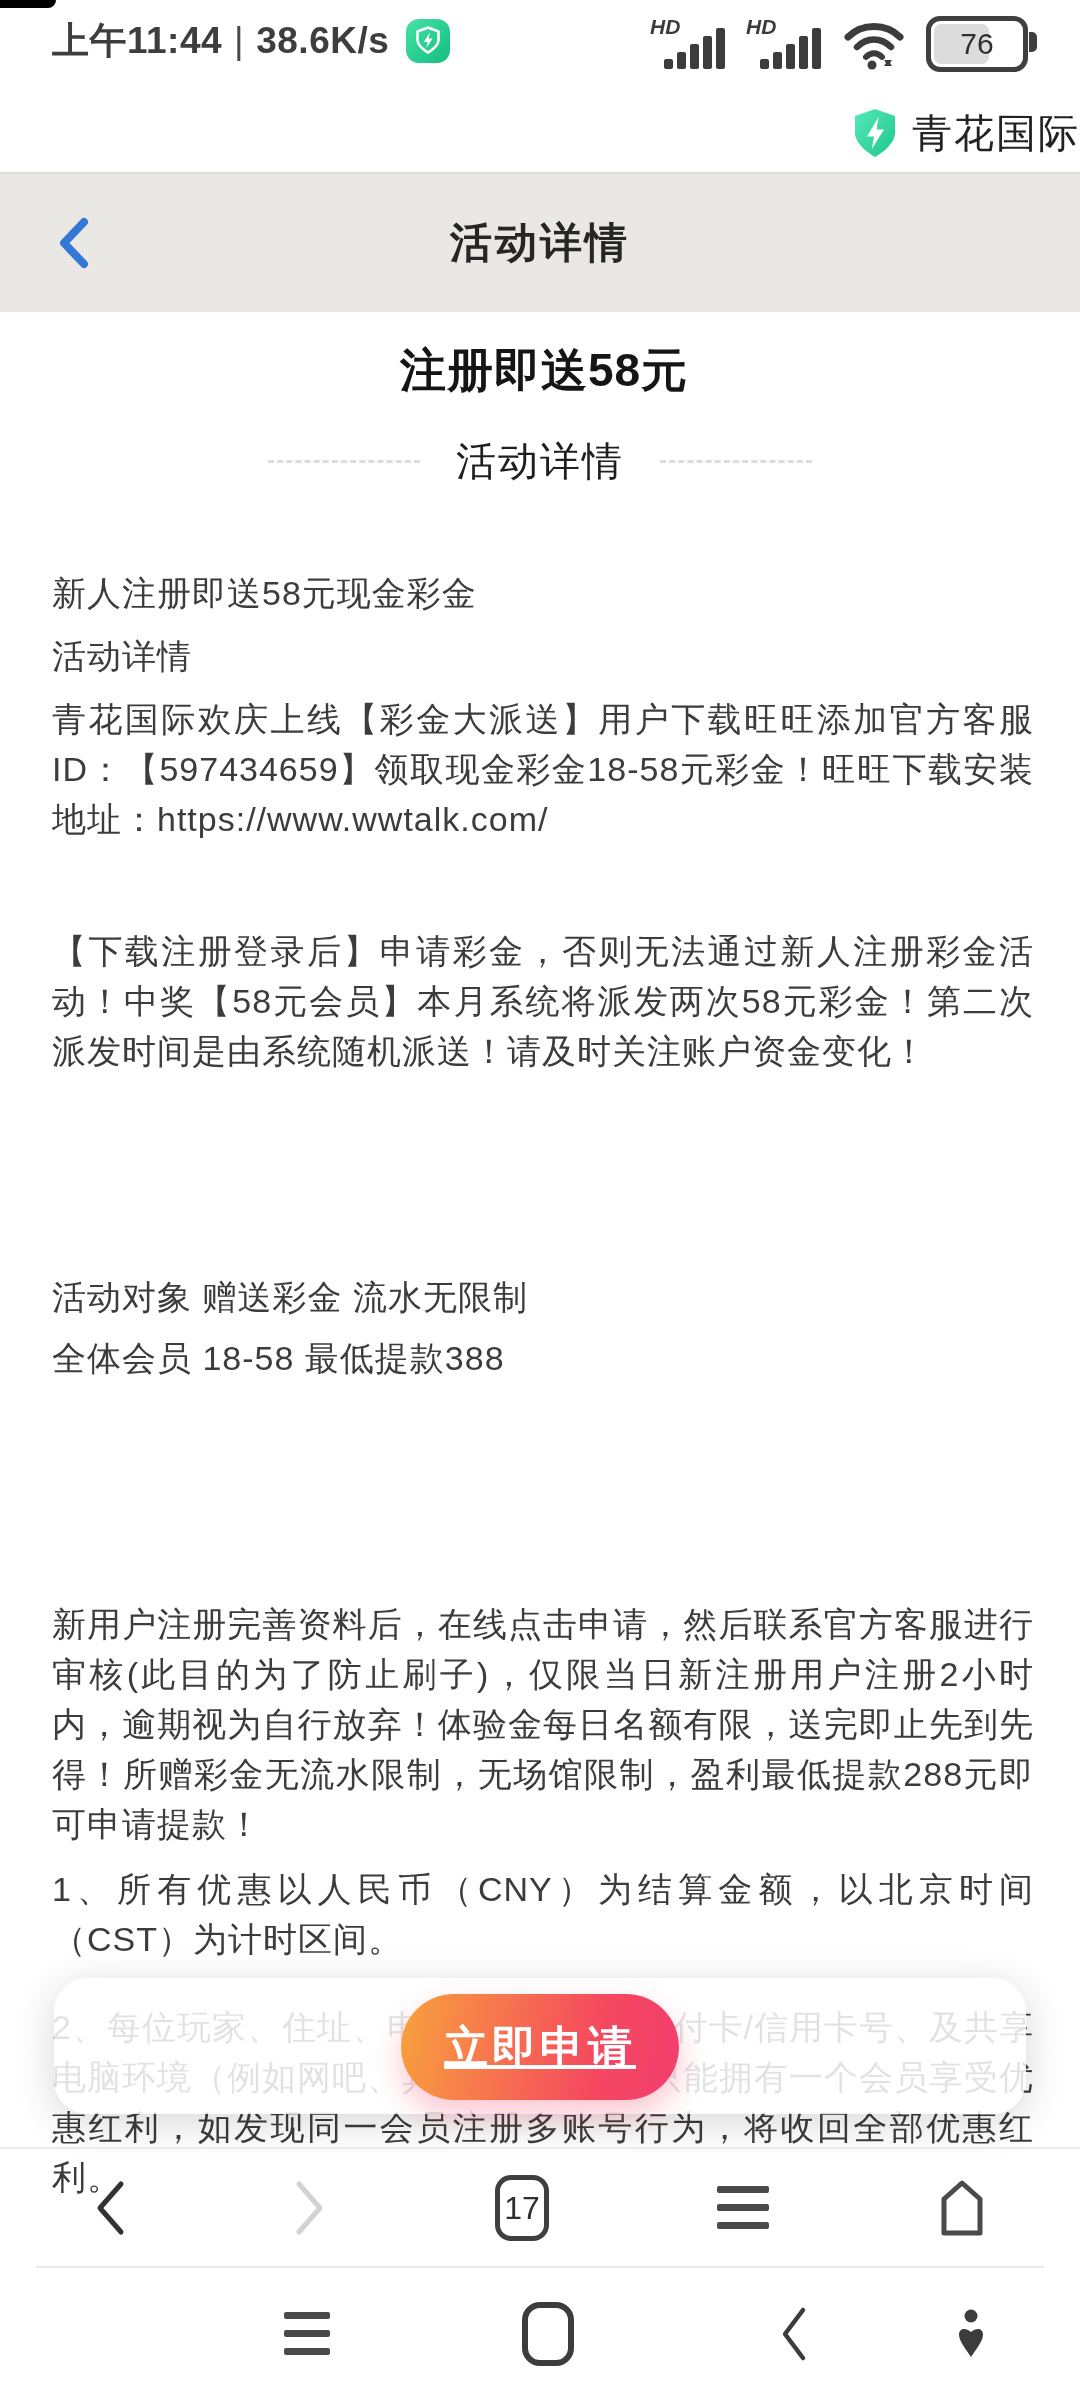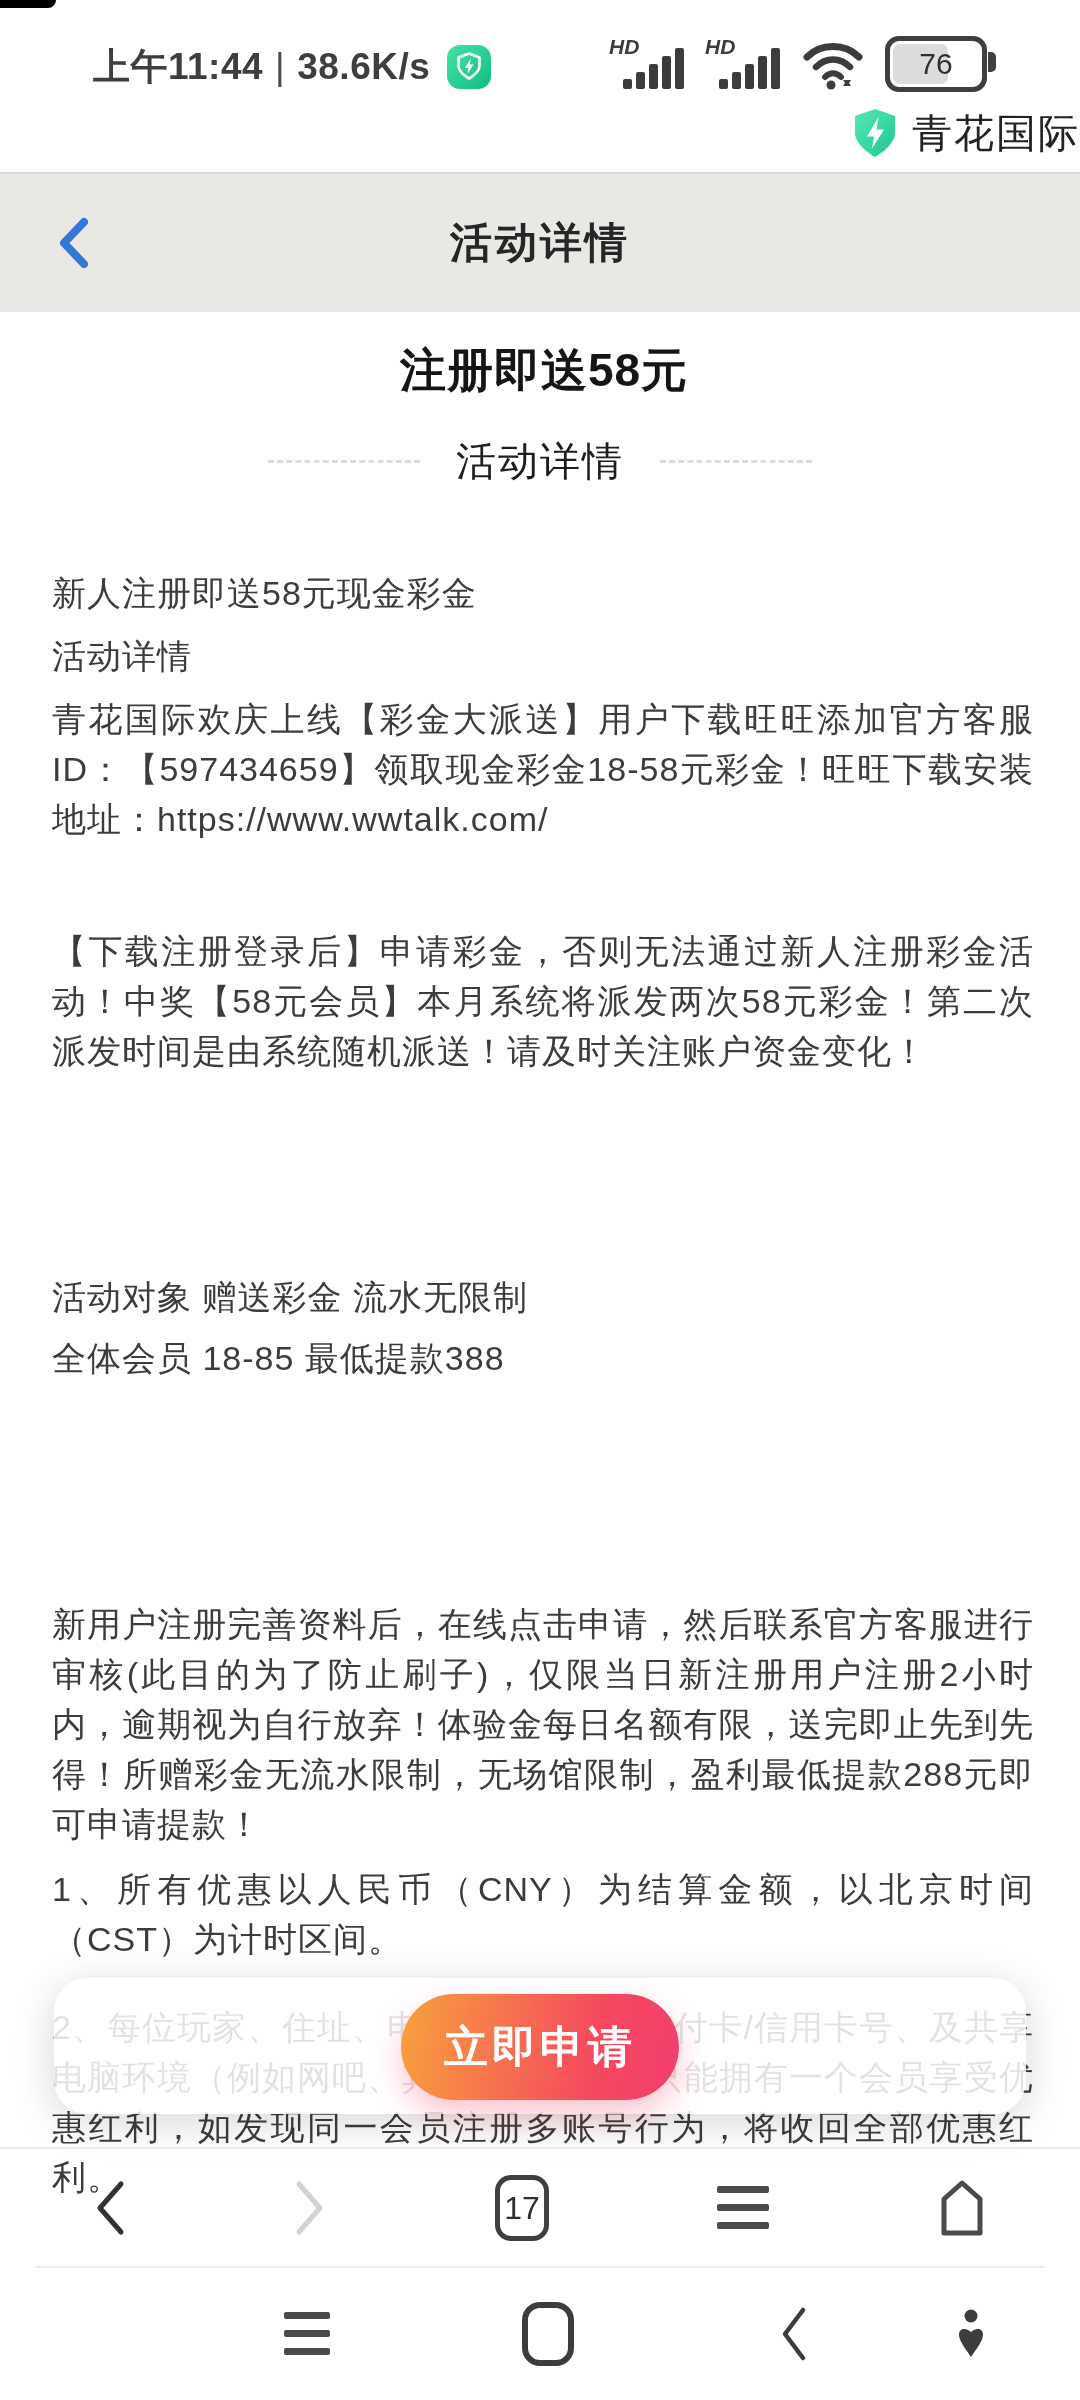--- a/index.html
+++ b/index.html
@@ -10,7 +10,7 @@
   .corner-notch{position:absolute;left:0;top:0;width:56px;height:8px;background:#000;border-bottom-right-radius:8px;}
 
   
-  .status-bar{position:absolute;top:16px;left:0;right:0;height:76px;display:flex;align-items:flex-end;justify-content:space-between;padding:0 93px;box-sizing:border-box;}
+  .status-bar{position:absolute;top:16px;left:0;right:0;height:76px;display:flex;align-items:flex-start;justify-content:space-between;padding:0 52px;box-sizing:border-box;}
   .status-left{display:flex;align-items:center;font-size:37px;font-weight:600;color:#3e3e3e;letter-spacing:.5px;}
   .status-left .sep{margin:0 12px;color:#4a4a4a;font-weight:400;}
   .shield-badge{margin-left:16px;display:inline-flex;}

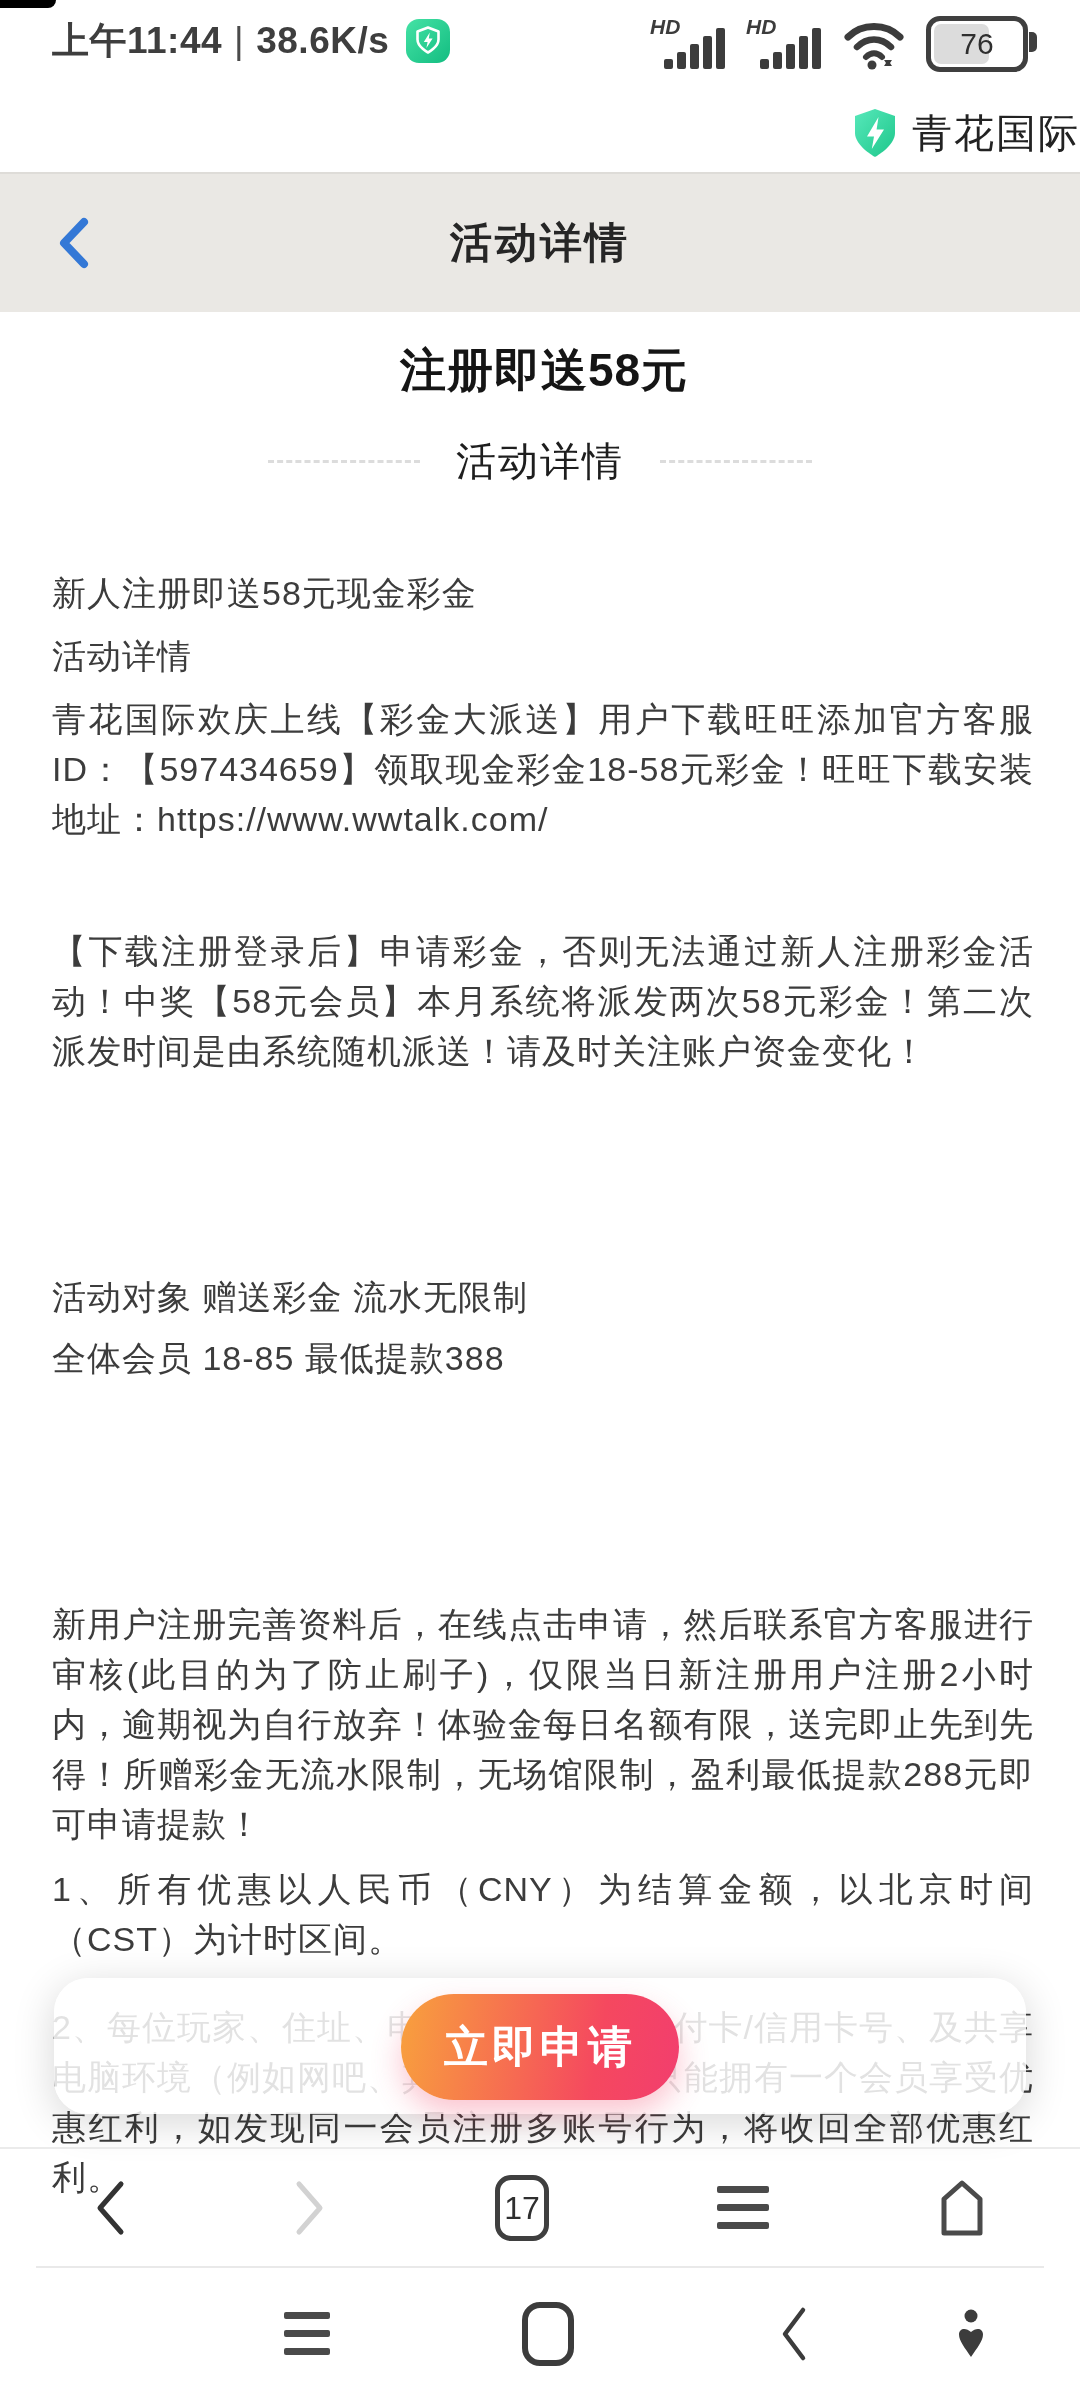--- a/index.html
+++ b/index.html
@@ -171,7 +171,7 @@
   <p class="para p3">青花国际欢庆上线【彩金大派送】用户下载旺旺添加官方客服ID：【597434659】领取现金彩金18-58元彩金！旺旺下载安装地址：https://www.wwtalk.com/</p>
   <p class="para p4">【下载注册登录后】申请彩金，否则无法通过新人注册彩金活动！中奖【58元会员】本月系统将派发两次58元彩金！第二次派发时间是由系统随机派送！请及时关注账户资金变化！</p>
   <p class="para p5">活动对象 赠送彩金 流水无限制</p>
-  <p class="para p6">全体会员 18-85 最低提款388</p>
+  <p class="para p6">全体会员 18-58 最低提款388</p>
   <p class="para p7">新用户注册完善资料后，在线点击申请，然后联系官方客服进行审核(此目的为了防止刷子)，仅限当日新注册用户注册2小时内，逾期视为自行放弃！体验金每日名额有限，送完即止先到先得！所赠彩金无流水限制，无场馆限制，盈利最低提款288元即可申请提款！</p>
   <p class="para p8">1、所有优惠以人民币（CNY）为结算金额，以北京时间（CST）为计时区间。</p>
 

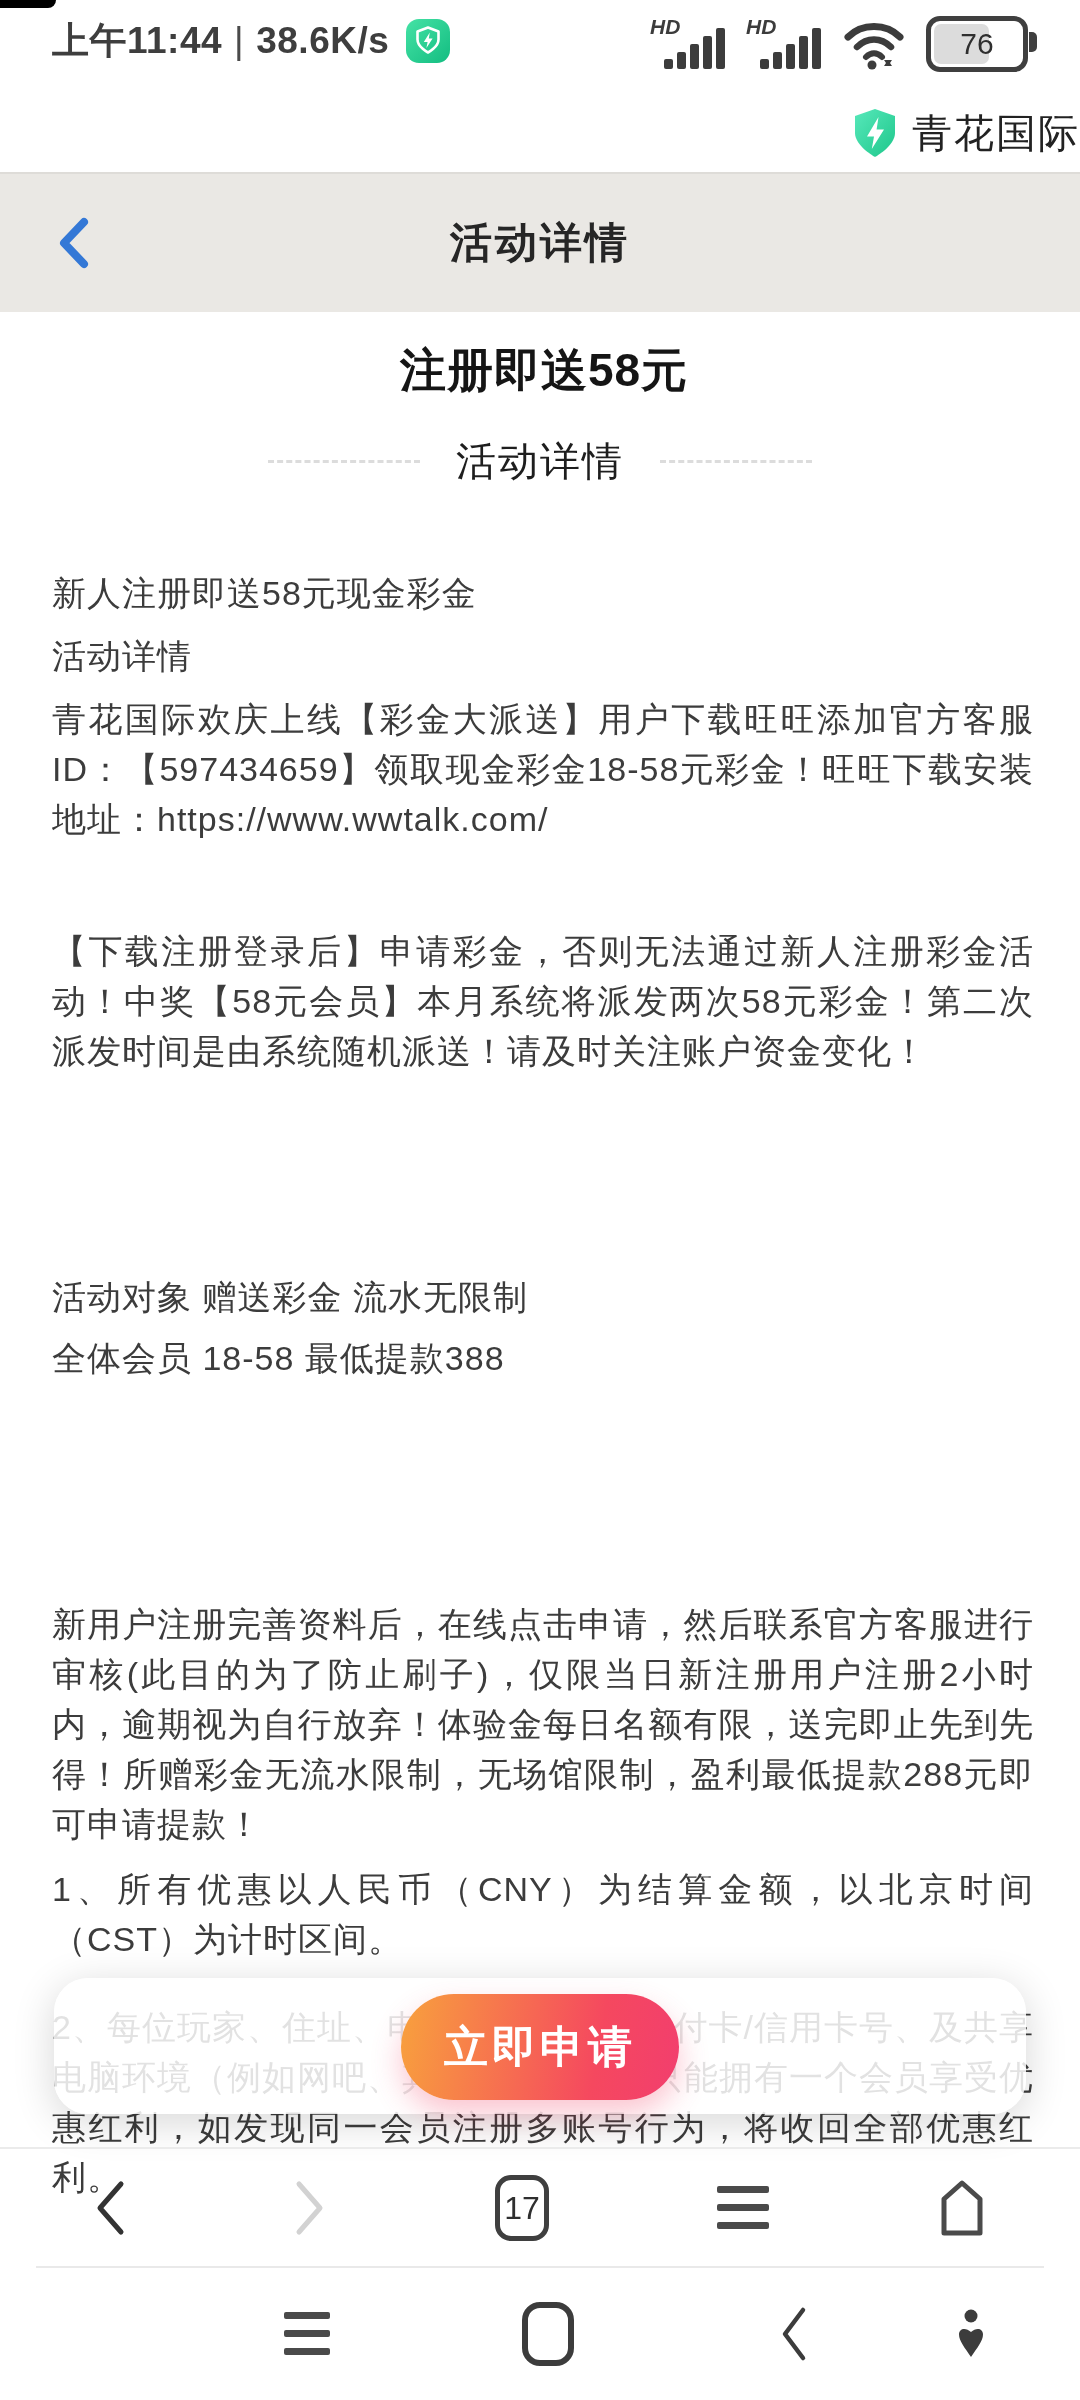--- a/index.html
+++ b/index.html
@@ -49,7 +49,7 @@
   .apply-btn{position:absolute;top:1994px;left:50%;transform:translateX(-50%);width:278px;height:106px;border:none;border-radius:53px;
     background:linear-gradient(100deg,#F8A13D 0%,#F5485F 70%,#F23E6E 100%);
     color:#fff;font-size:44px;font-weight:600;letter-spacing:4px;font-family:"Liberation Sans",sans-serif;
-    box-shadow:0 14px 30px rgba(243,62,100,0.30);cursor:pointer;}
+    box-shadow:0 14px 30px rgba(243,62,100,0.30);cursor:pointer;text-decoration:underline;}
 
   
   .divider-1{position:absolute;top:2147px;left:0;right:0;height:2px;background:#ebebeb;}

